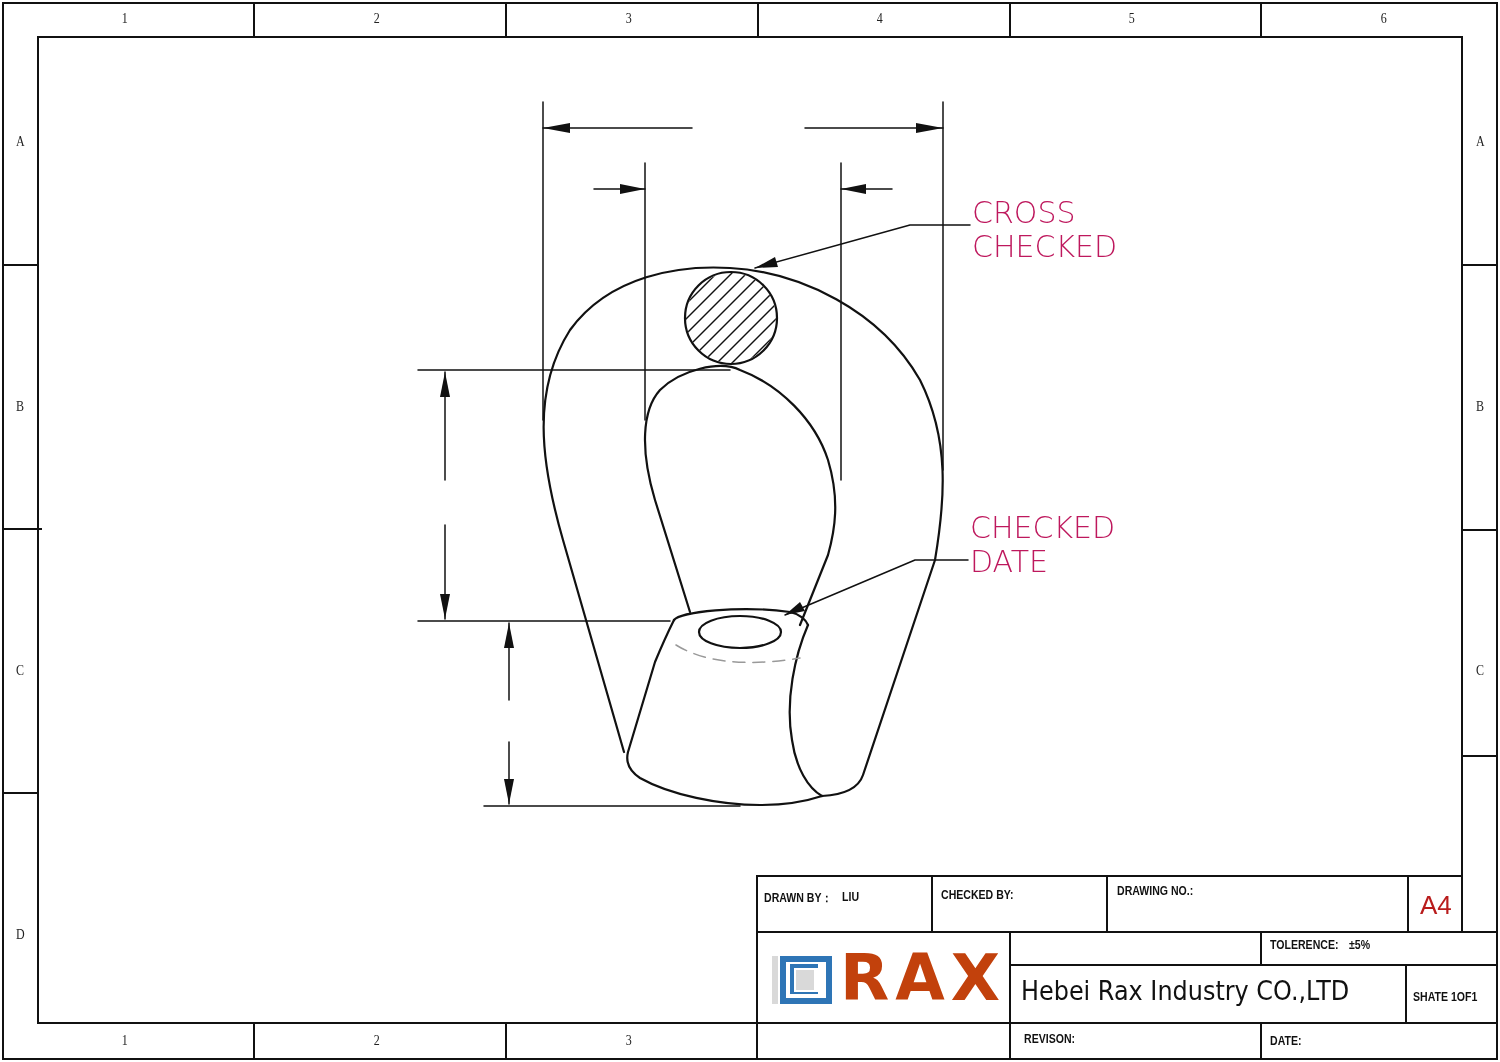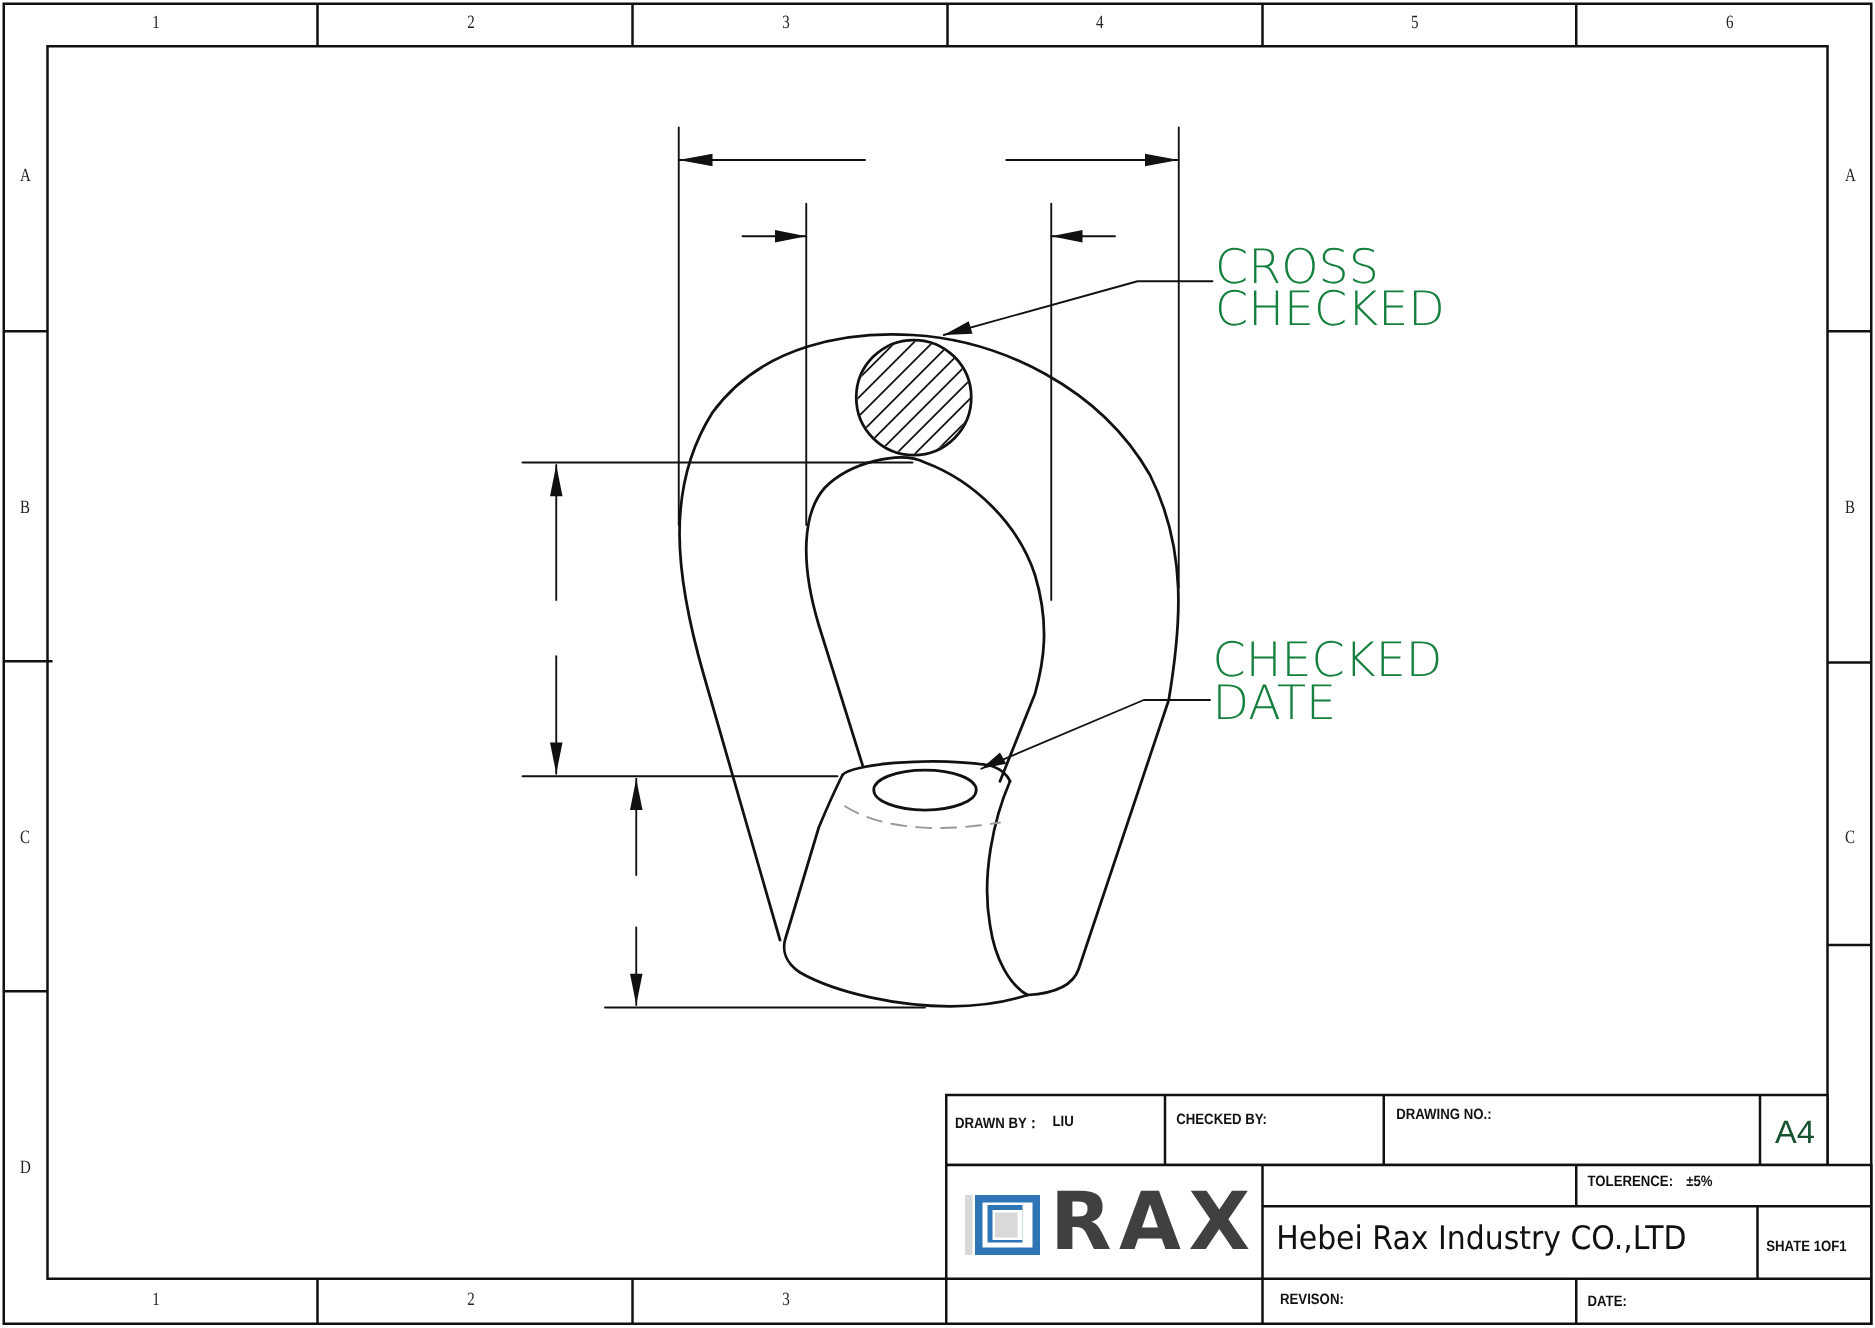--- a/index.html
+++ b/index.html
@@ -7,7 +7,7 @@
     .sheet { position: absolute; left: 0; top: 0; width: 1500px; height: 1062px; }
     svg.frame { position: absolute; left: 0; top: 0; }
     .zone-label { position: absolute; font-family: "Liberation Serif", serif; font-size: 15px; color: #222; transform: scaleX(0.8); }
-    .callout { position: absolute; font-family: "DejaVu Sans", sans-serif; font-size: 38px; line-height: 34px; color: #15803d; letter-spacing: 0px; font-weight: 300; }
+    .callout { position: absolute; font-family: "DejaVu Sans", sans-serif; font-size: 30px; line-height: 34px; color: #be185d; letter-spacing: 0px; font-weight: 300; }
     .tb-label { position: absolute; font-family: "Liberation Sans", sans-serif; font-size: 12px; font-weight: bold; color: #111; transform: scaleX(0.88); transform-origin: left; white-space: nowrap; }
     .company { position: absolute; font-family: "DejaVu Sans", sans-serif; font-size: 26px; color: #111; white-space: nowrap; transform: scaleX(0.92); transform-origin: left; }
     .size { position: absolute; font-family: "Liberation Sans", sans-serif; font-size: 26px; color: #14532d; }

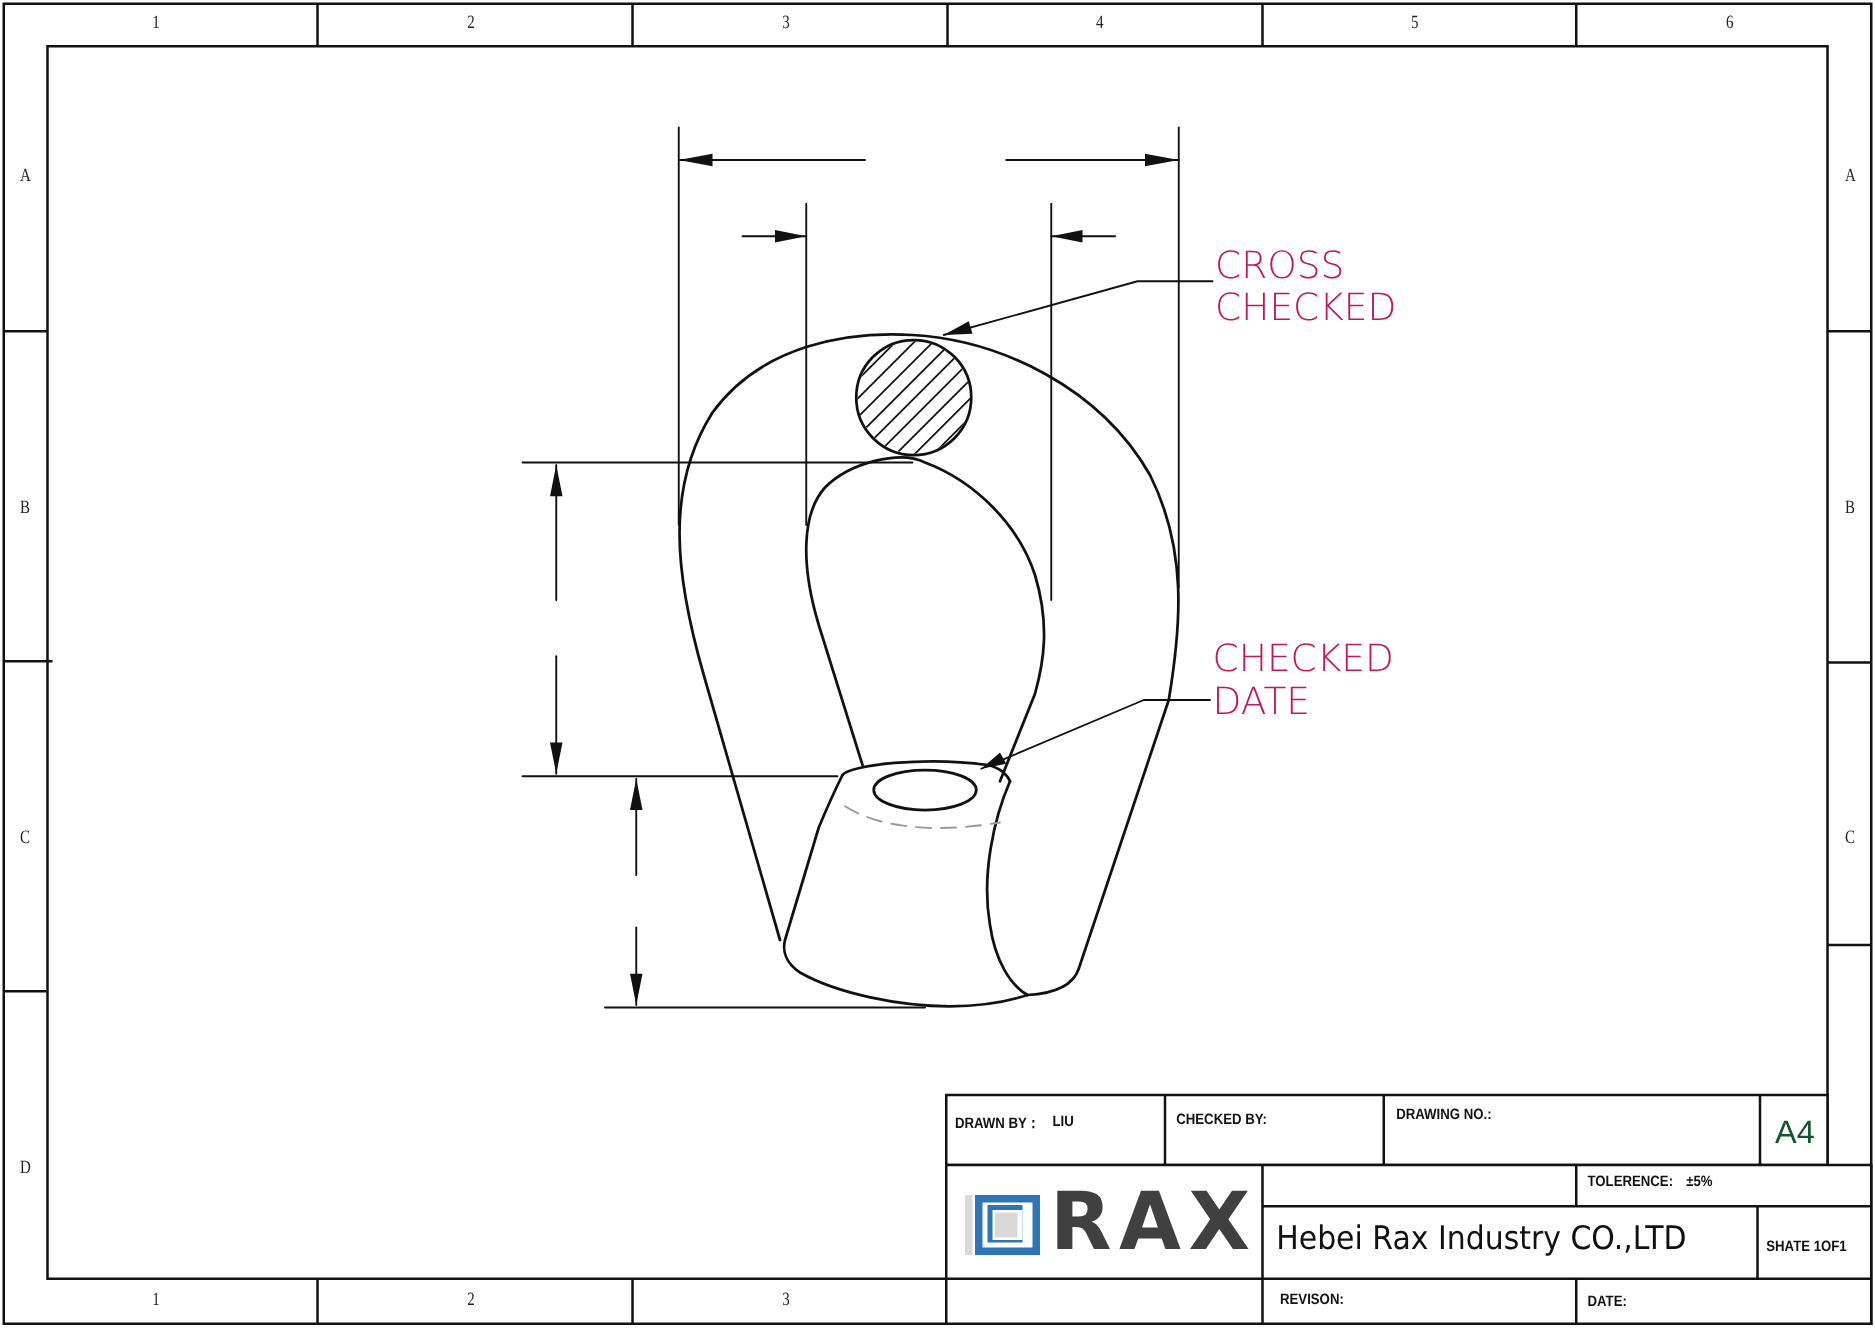--- a/index.html
+++ b/index.html
@@ -10,7 +10,7 @@
     .callout { position: absolute; font-family: "DejaVu Sans", sans-serif; font-size: 30px; line-height: 34px; color: #be185d; letter-spacing: 0px; font-weight: 300; }
     .tb-label { position: absolute; font-family: "Liberation Sans", sans-serif; font-size: 12px; font-weight: bold; color: #111; transform: scaleX(0.88); transform-origin: left; white-space: nowrap; }
     .company { position: absolute; font-family: "DejaVu Sans", sans-serif; font-size: 26px; color: #111; white-space: nowrap; transform: scaleX(0.92); transform-origin: left; }
-    .size { position: absolute; font-family: "Liberation Sans", sans-serif; font-size: 26px; color: #14532d; }
+    .size { position: absolute; font-family: "Liberation Sans", sans-serif; font-size: 26px; color: #b91c1c; }
     .logo-text { position: absolute; font-family: "DejaVu Sans", sans-serif; font-weight: bold; font-size: 64px; letter-spacing: 6px; line-height: 64px; }
   </style>
 </head>

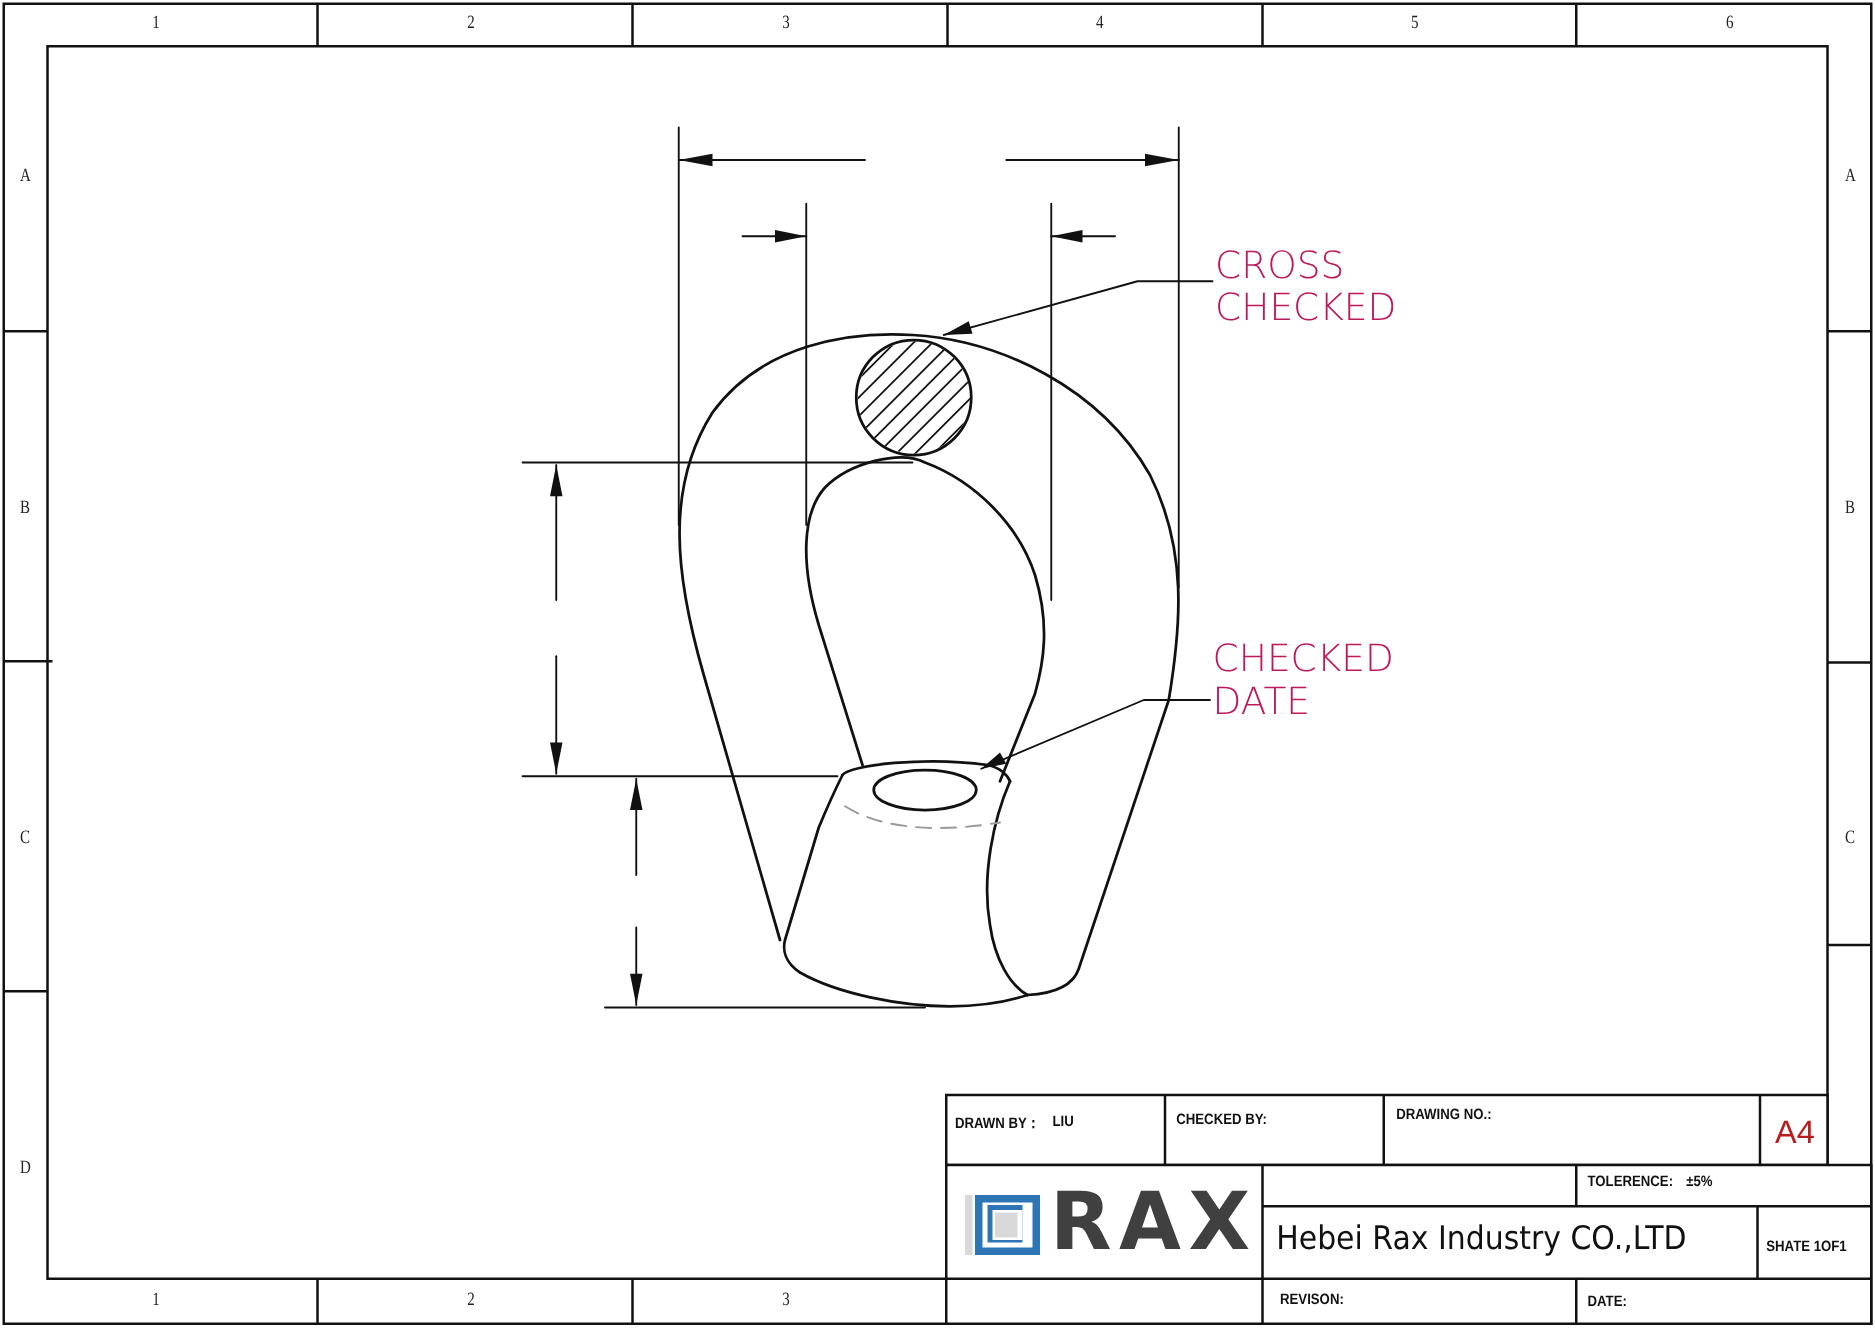--- a/index.html
+++ b/index.html
@@ -177,7 +177,7 @@
         <rect x="22" y="18" width="24" height="24" fill="#fff"></rect>
         <rect x="24" y="20" width="18" height="20" fill="#d9d9d9"></rect>
       </svg>
-      <span class="logo-text" style="left:68px;top:-4px;color:#404040">RAX</span>
+      <span class="logo-text" style="left:68px;top:-4px;color:#c2410c">RAX</span>
     </div>
 
     <span class="tb-label" style="left:1270px;top:938px">TOLERENCE:</span>

